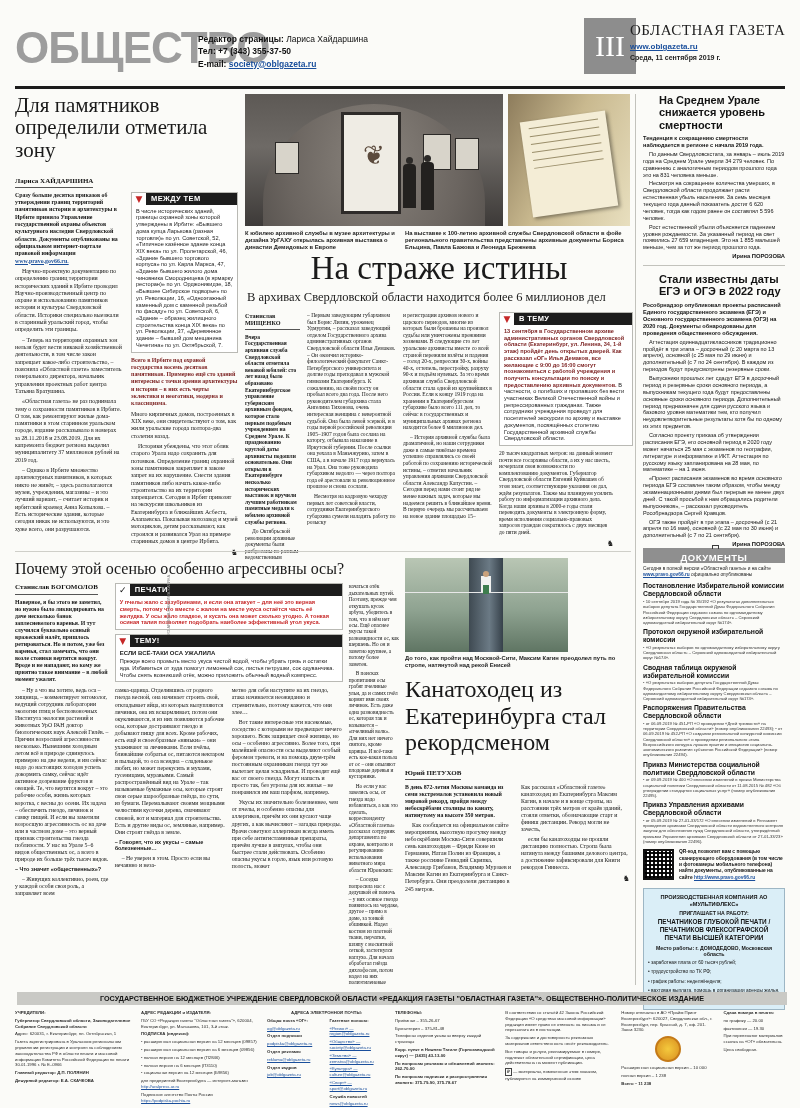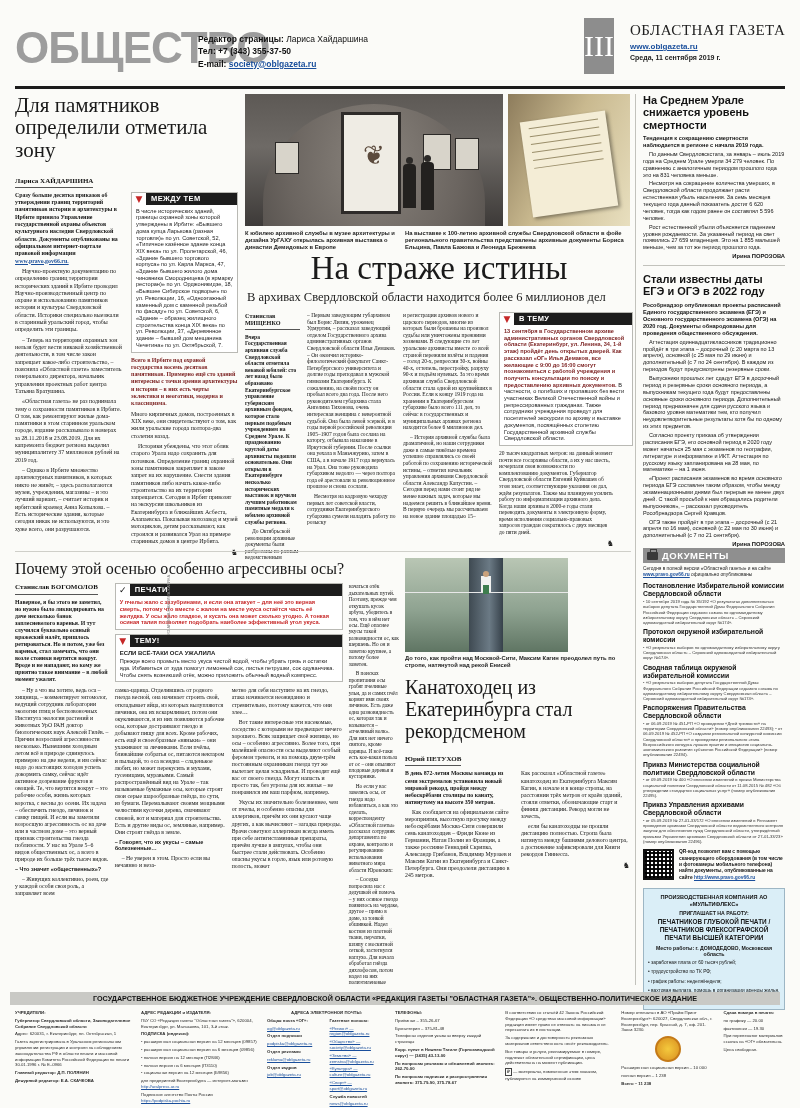--- a/index.html
+++ b/index.html
@@ -13,7 +13,7 @@
     font-size:8.5px;line-height:1.45;color:#111;}
   .mast-ed b{font-weight:bold;}
   .mast-ed .lnk{color:#1a4f9c;text-decoration:underline;font-weight:bold;}
-  .roman-box{position:absolute;left:584px;top:18px;width:30px;height:56px;background:#8d8d8d;
+  .roman-box{position:absolute;left:584px;top:18px;width:52px;height:56px;background:#8d8d8d;
     color:#fff;font-family:"Liberation Serif",serif;font-size:30px;text-align:center;line-height:56px;}
   .mast-brand{position:absolute;left:630px;top:22px;font-family:"Liberation Serif",serif;}
   .mast-brand .b1{font-size:15px;letter-spacing:.5px;color:#222;}

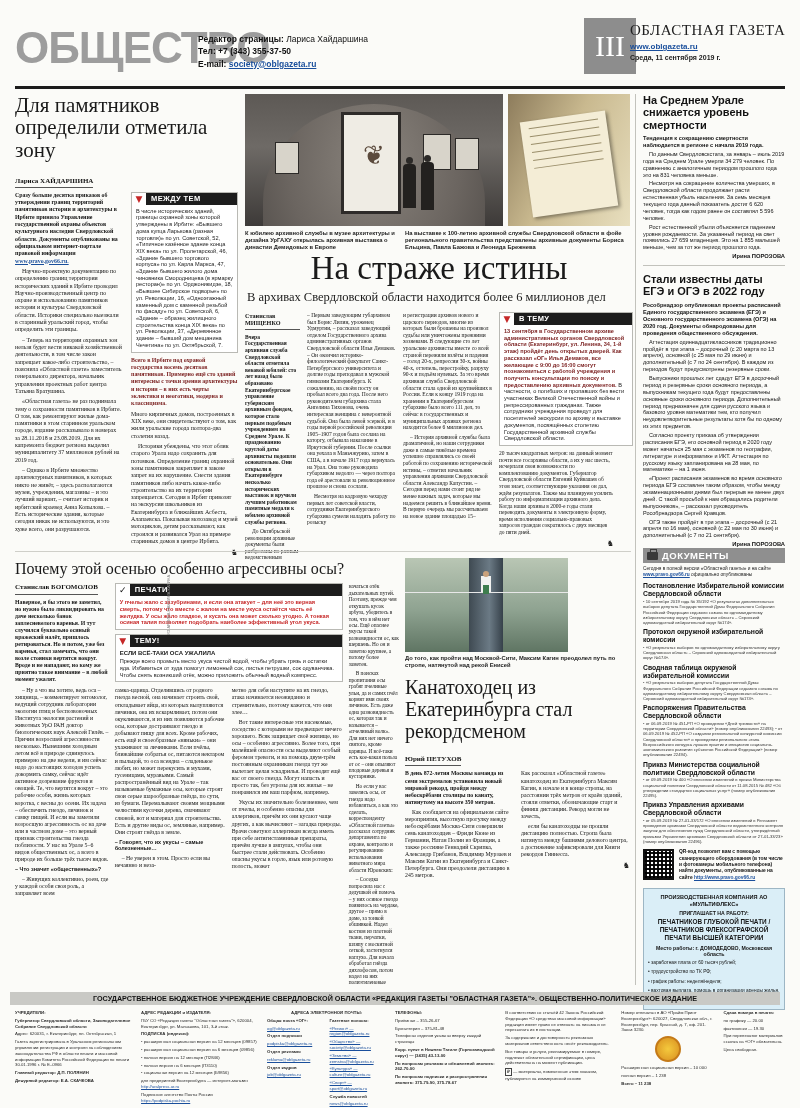--- a/index.html
+++ b/index.html
@@ -87,7 +87,7 @@
   
   .vline{position:absolute;left:635px;top:94px;width:1px;height:891px;background:#c2c2bc;}
   .rail{position:absolute;left:643px;top:94px;width:142px;font-family:"Liberation Sans",sans-serif;}
-  .rail .rhl{font-weight:bold;font-size:11px;line-height:1.12;color:#131313;margin:0 0 4px 0;}
+  .rail .rhl{font-weight:bold;font-size:11px;line-height:1.12;color:#131313;margin:0 0 4px 16px;}
   .rail .rlead{font-weight:bold;font-size:5.6px;line-height:1.25;margin:0 0 2px 0;}
   .rail p.rb{font-size:5.5px;line-height:1.25;margin:0 0 2px 0;text-indent:6px;}
   .rail .auth{font-weight:bold;font-size:5.8px;text-align:right;margin:2px 0 6px 0;}

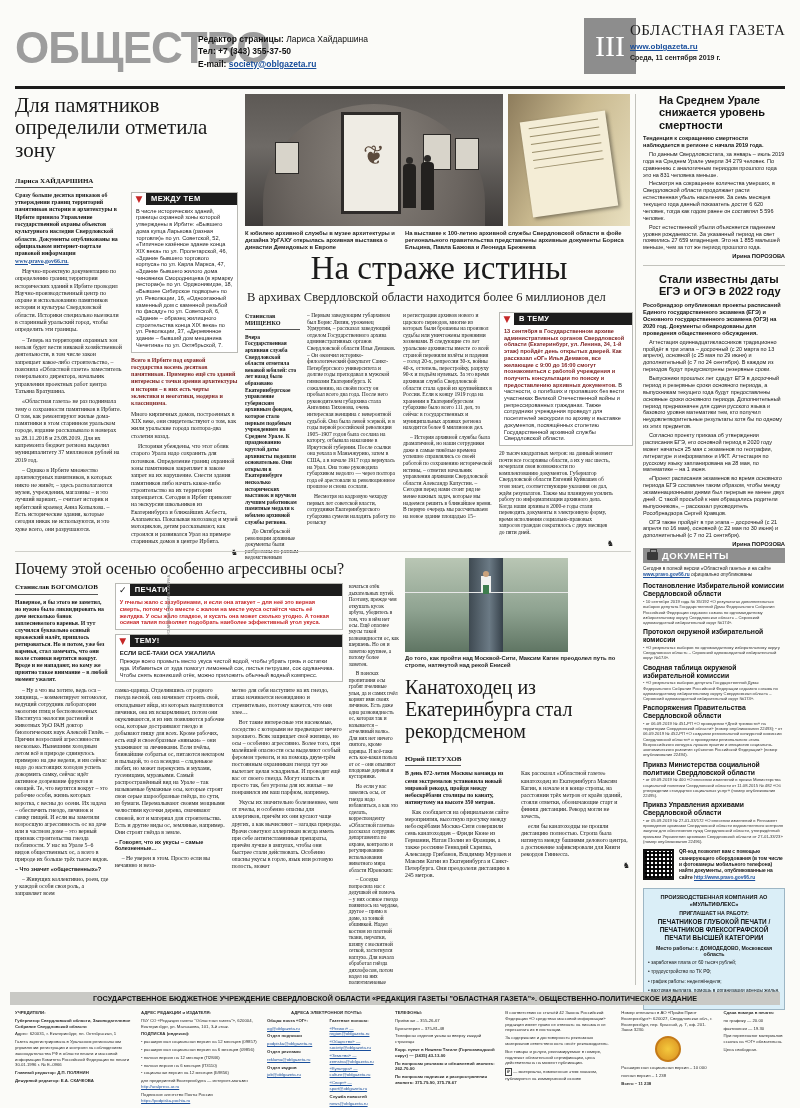--- a/index.html
+++ b/index.html
@@ -125,7 +125,7 @@
 
   
   .docs{position:absolute;left:643px;top:548px;width:142px;font-family:"Liberation Sans",sans-serif;}
-  .docs-h{display:flex;align-items:center;background:#8f8f8f;height:15px;padding:0 4px;gap:4px;}
+  .docs-h{display:flex;align-items:center;background:#8f8f8f;height:15px;padding:0 4px;gap:4px;flex-direction:column;}
   .brief{width:11px;height:8px;background:#3a3a3a;position:relative;border-radius:1px;}
   .brief::before{content:"";position:absolute;top:-3px;left:3px;width:5px;height:3px;
     border:1px solid #3a3a3a;border-bottom:none;}

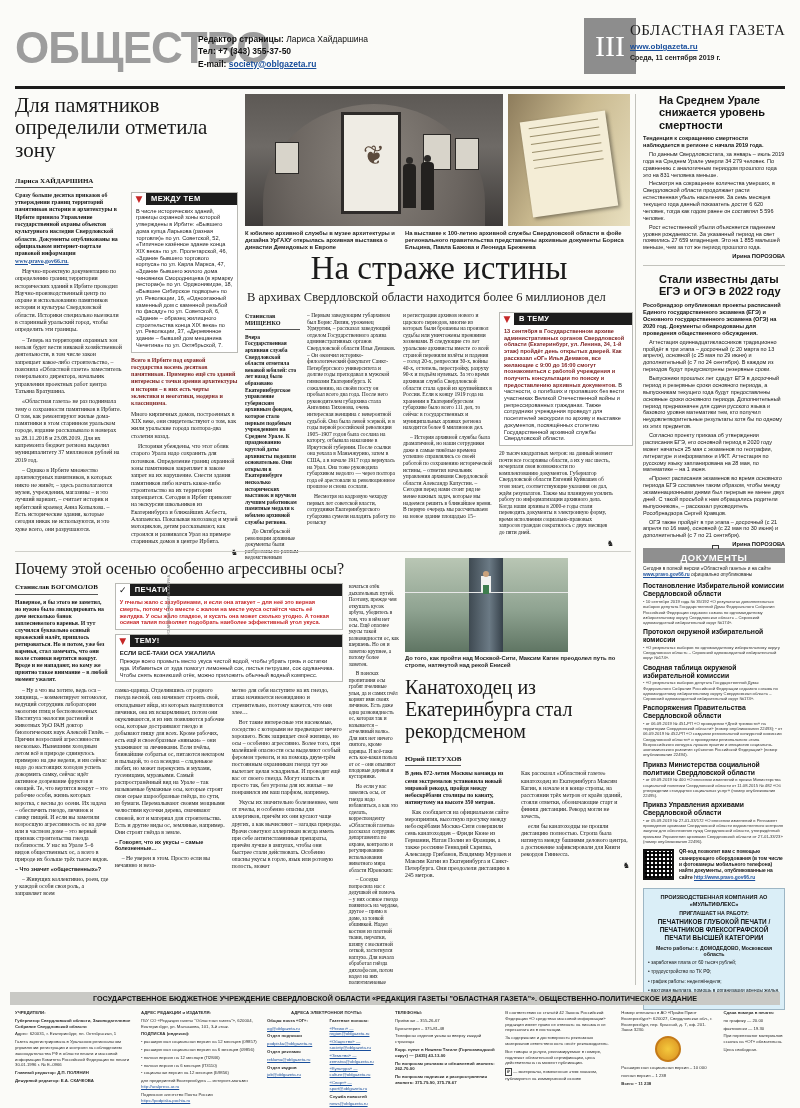--- a/index.html
+++ b/index.html
@@ -119,7 +119,7 @@
   .kphoto .man::after{content:"";position:absolute;top:9px;left:2px;width:6px;height:9px;background:#3e7d4e;}
   .kcred{position:absolute;left:166px;top:558px;width:8px;font-family:"Liberation Sans",sans-serif;
     font-size:4px;color:#8a8a8a;writing-mode:vertical-rl;transform:rotate(180deg);height:94px;text-align:center;}
-  .kanat .hl{font-size:20px;line-height:1.1;margin:7px 0 5px 0;}
+  .kanat .hl{font-size:24px;line-height:1.1;margin:7px 0 5px 0;}
   .kanat-cols{display:flex;gap:7px;}
   .kanat-cols .col{width:109px;font-size:5.8px;line-height:1.22;}
 

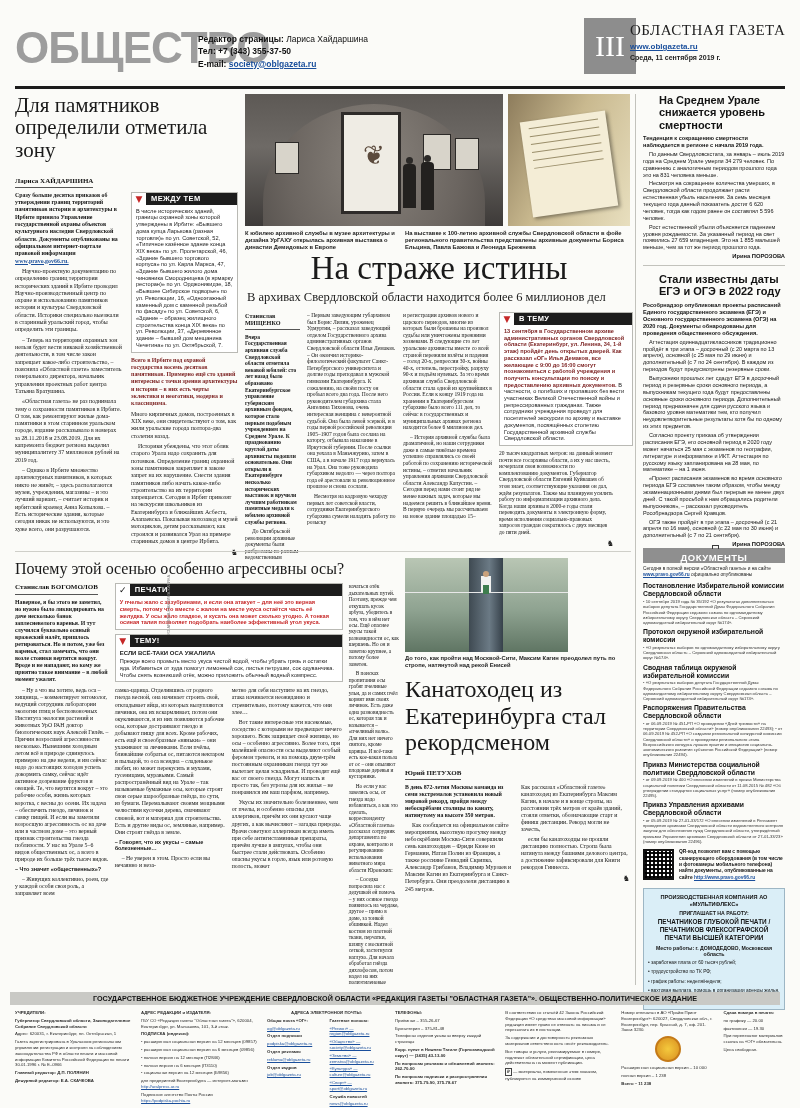--- a/index.html
+++ b/index.html
@@ -151,7 +151,7 @@
   .adbox .a5{font-weight:bold;font-size:5.4px;margin-top:3px;}
 
   
-  .foot-bar{position:absolute;left:10px;top:992px;width:770px;height:13px;background:#c9c9c5;
+  .foot-bar{position:absolute;left:17px;top:992px;width:770px;height:13px;background:#c9c9c5;
     font-family:"Liberation Sans",sans-serif;font-weight:bold;font-size:7.2px;line-height:13px;
     text-align:center;color:#141414;}
   .foot{position:absolute;left:15px;top:1010px;width:770px;display:flex;gap:9px;

